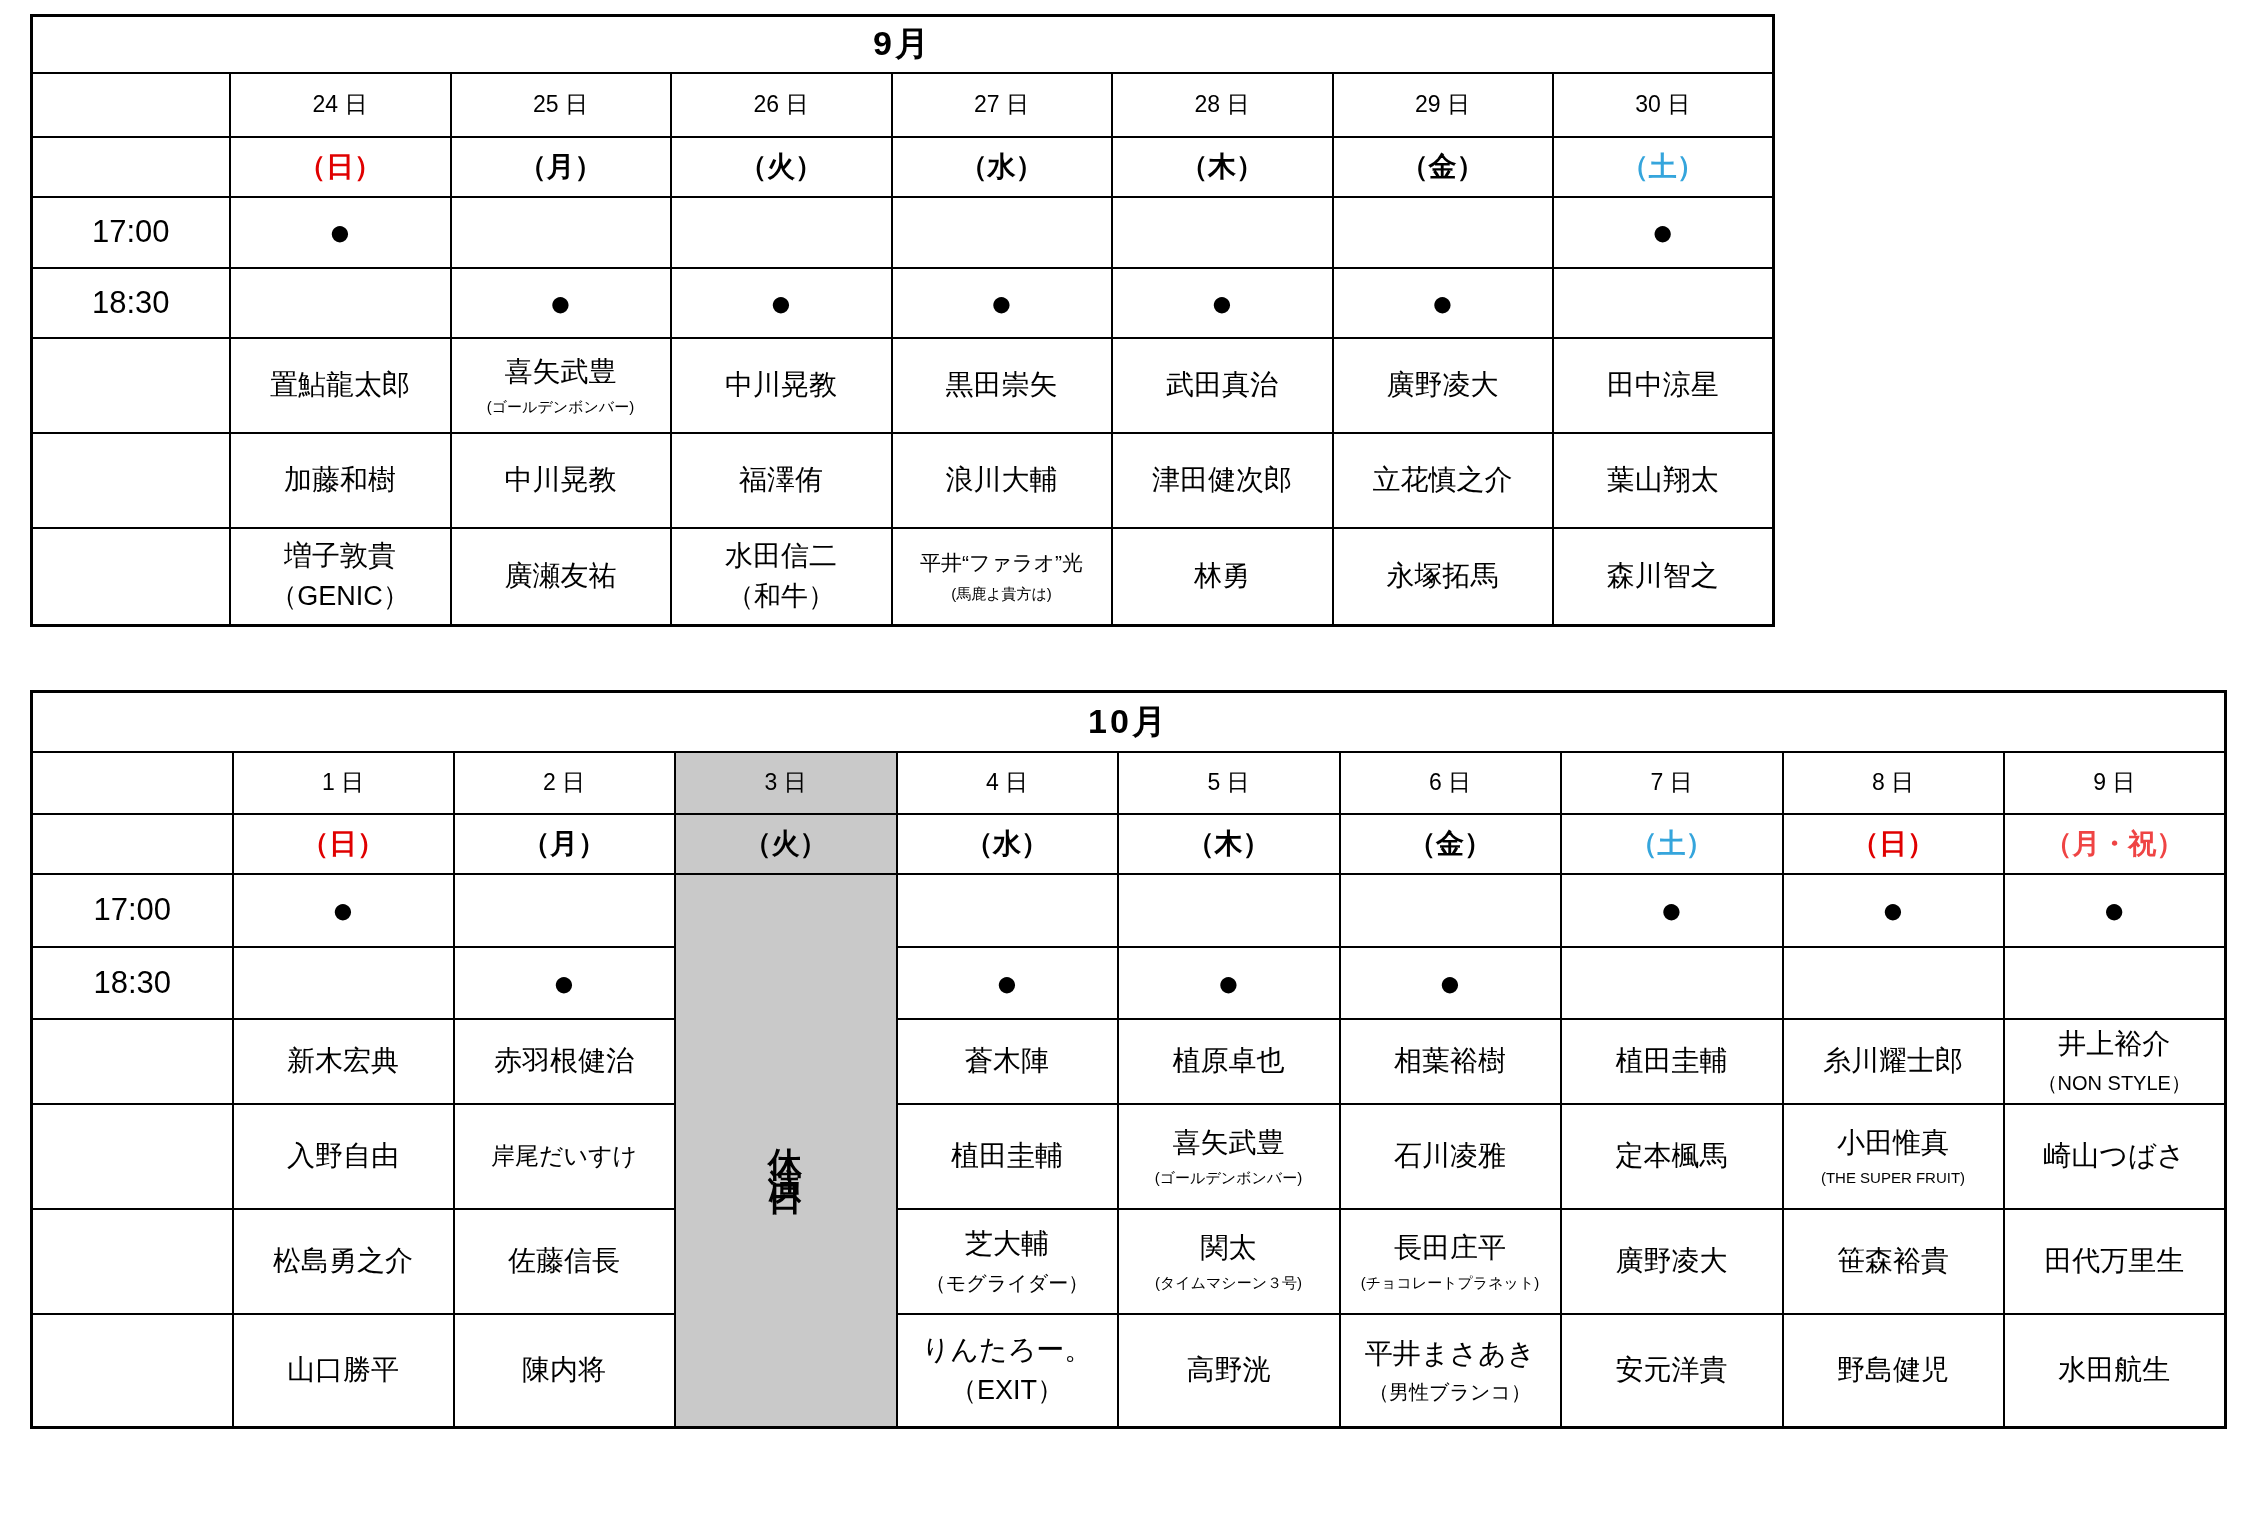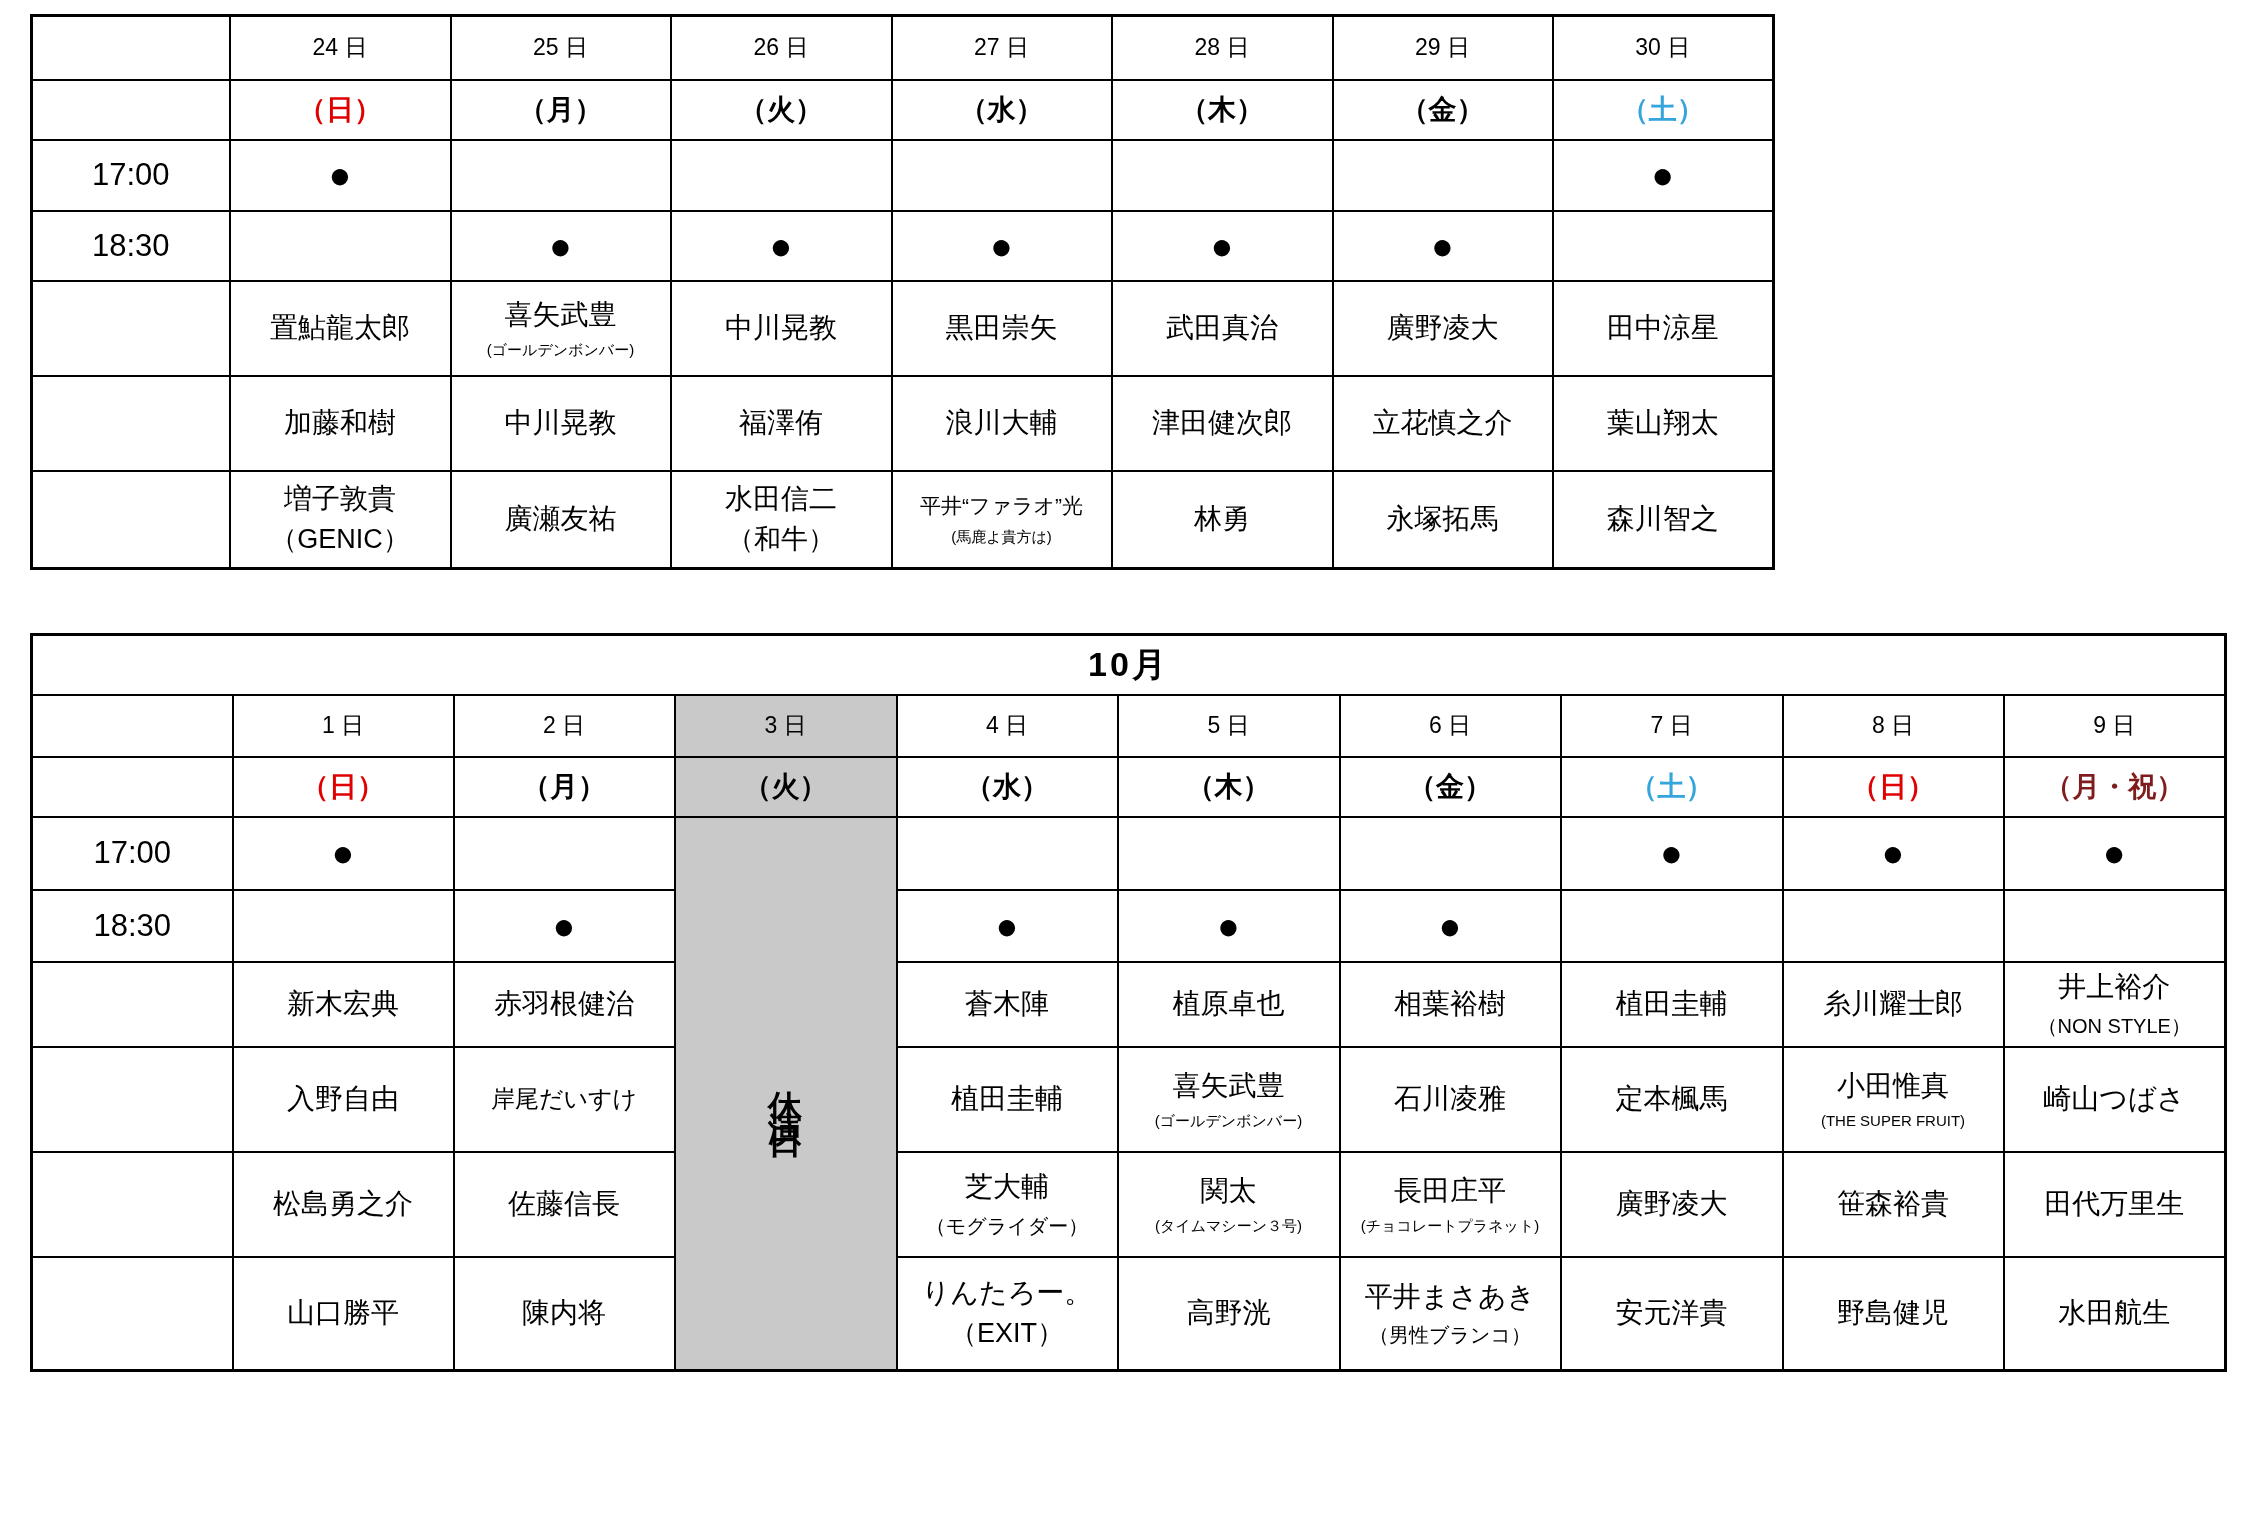--- a/index.html
+++ b/index.html
@@ -50,6 +50,9 @@
         <col style="width: 221px;">
       </colgroup>
       <tbody>
+        <tr style="height: 57px;">
+          <td class="title-cell" colspan="8">9月</td>
+        </tr>
         <tr style="height: 64px;">
           <td class="corner"></td>
           <td class="date-cell">24 日</td>

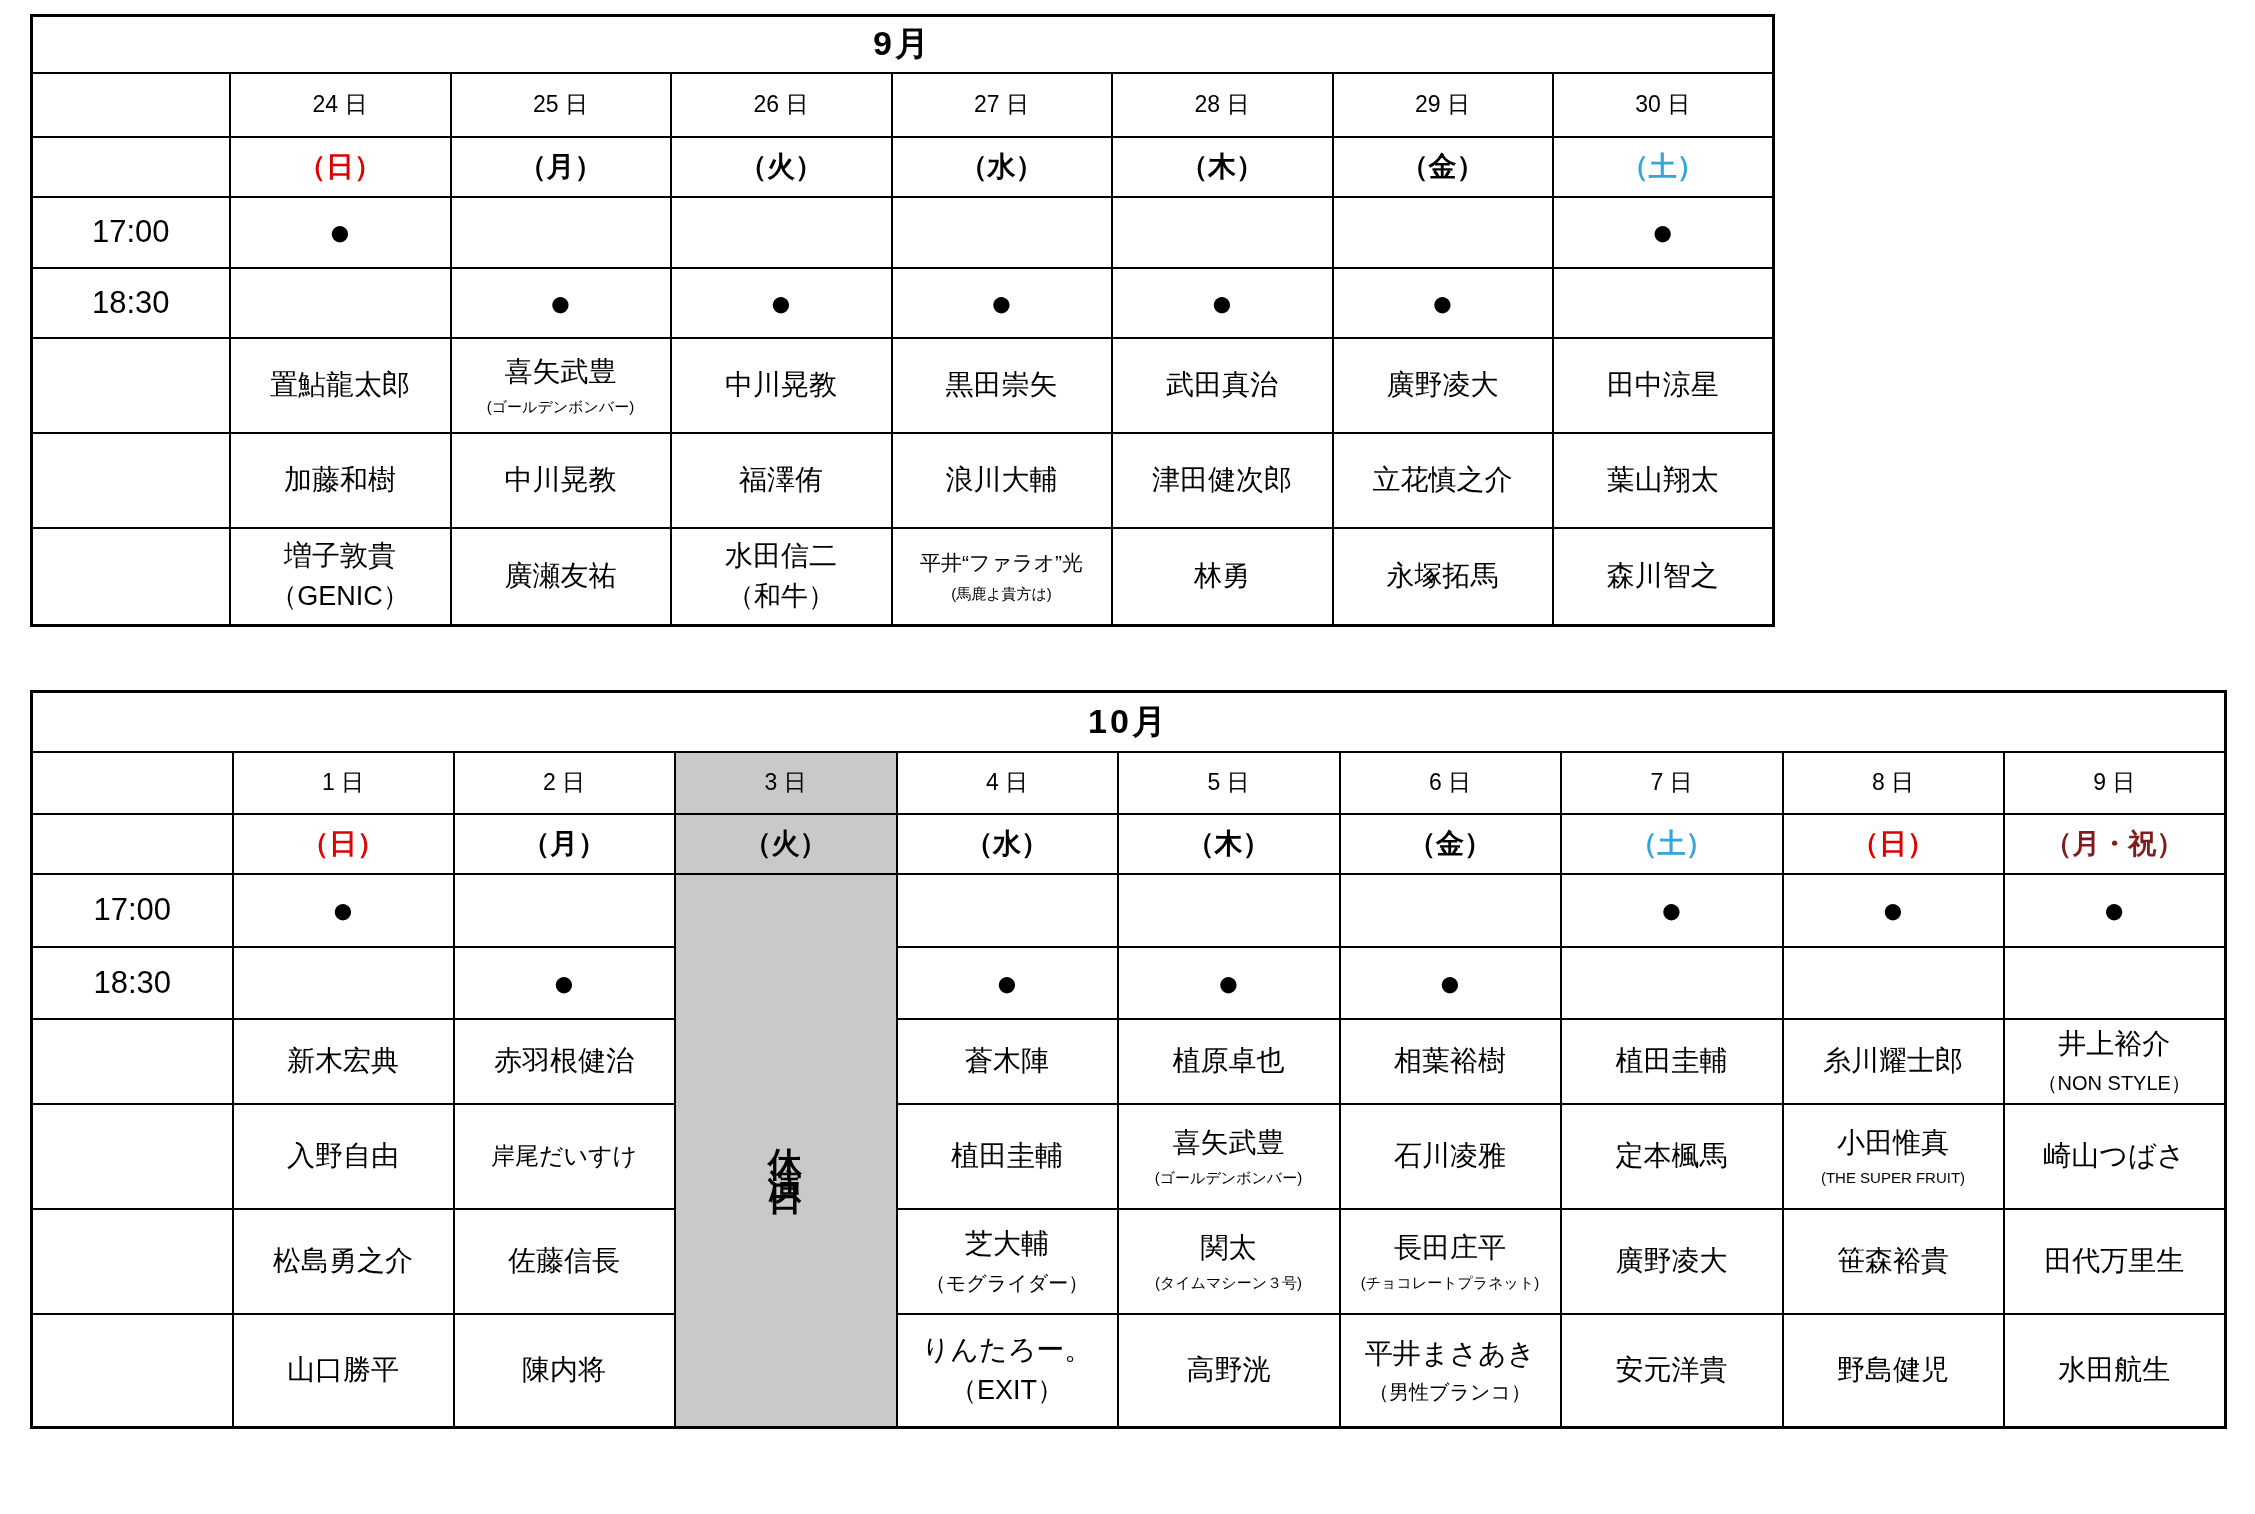--- a/index.html
+++ b/index.html
@@ -212,7 +212,7 @@
           <td class="dow-cell" style="color: rgb(0, 0, 0);">（金）</td>
           <td class="dow-cell" style="color: rgb(53, 165, 220);">（土）</td>
           <td class="dow-cell" style="color: rgb(224, 0, 0);">（日）</td>
-          <td class="dow-cell" style="color: #7f1d1d;">（月・祝）</td>
+          <td class="dow-cell" style="color: #ef4444;">（月・祝）</td>
         </tr>
         <tr style="height: 73px;">
           <td class="time-cell">17:00</td>

